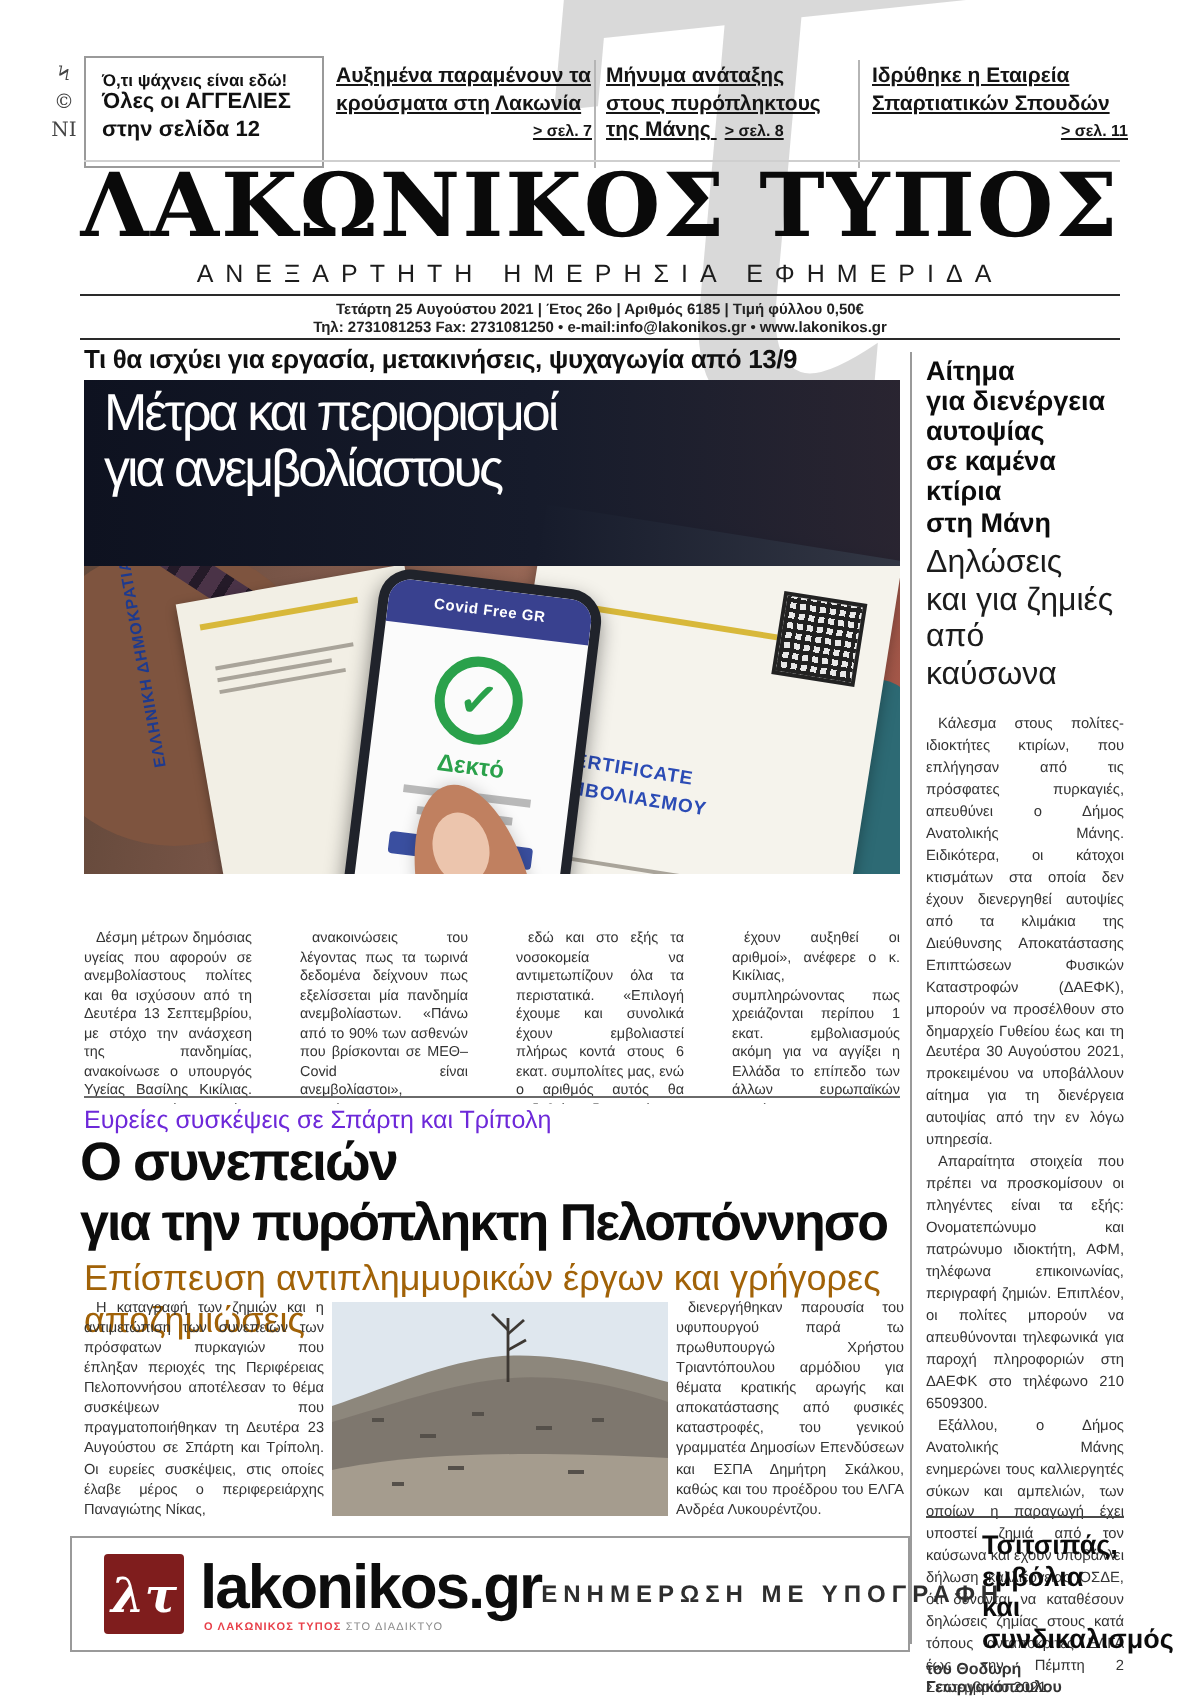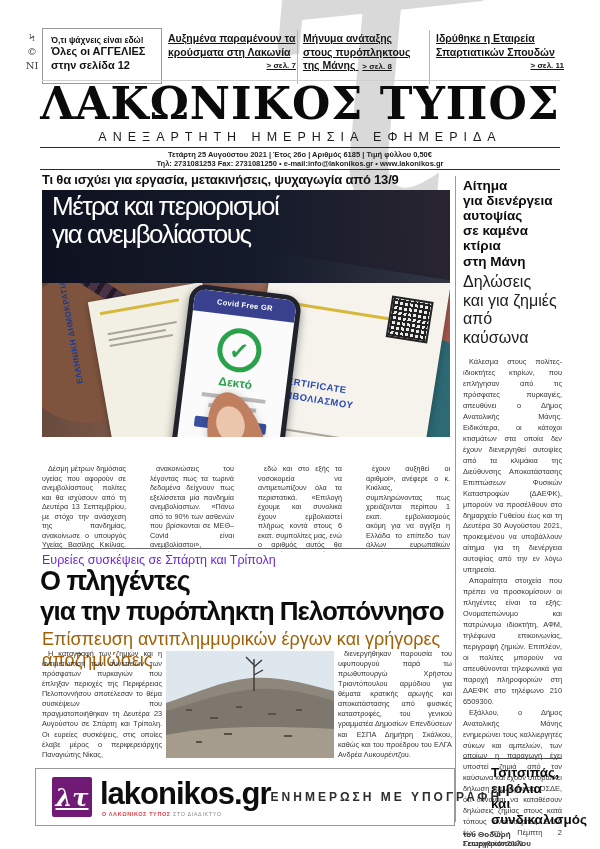--- a/index.html
+++ b/index.html
@@ -259,7 +259,7 @@
   <div class="story-rule"></div>
 
   <div class="s2-kicker">Ευρείες συσκέψεις σε Σπάρτη και Τρίπολη</div>
-  <div class="s2-h1">Ο πληγέντες</div>
+  <div class="s2-h1">Ο συνεπειών</div>
   <div class="s2-h2">για την πυρόπληκτη Πελοπόννησο</div>
   <div class="s2-sub">Επίσπευση αντιπλημμυρικών έργων και γρήγορες αποζημιώσεις</div>
 

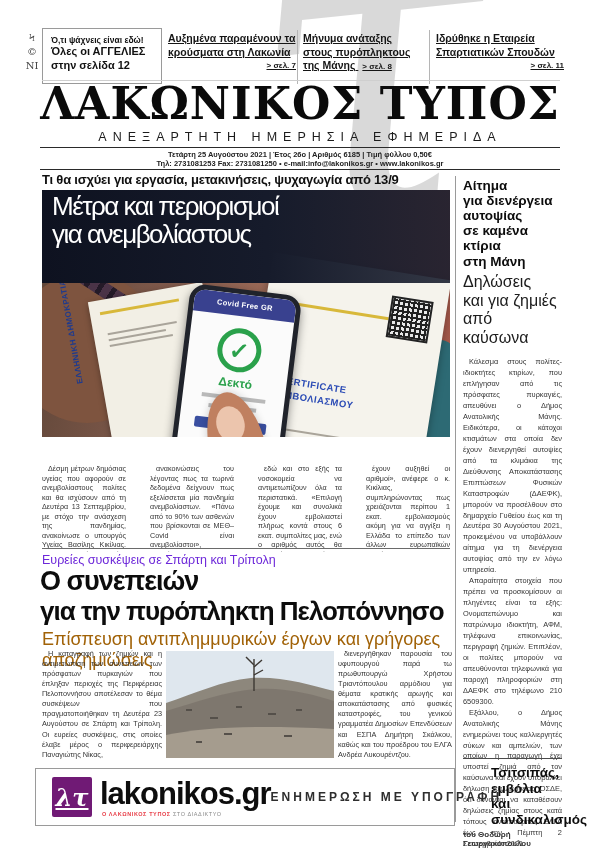--- a/index.html
+++ b/index.html
@@ -127,10 +127,10 @@
   
   .banner { position:absolute; left:35px; top:768px; width:420px; height:58px;
     border:1px solid #9a9a9a; background:#fff; display:flex; align-items:center; padding:0 16px; }
-  .logo-sq { width:40px; height:40px; background:#701a75; border-radius:2px; flex:0 0 auto;
+  .logo-sq { width:40px; height:40px; background:#7f1d1d; border-radius:2px; flex:0 0 auto;
     display:flex; align-items:center; justify-content:center;
     font-family:"DejaVu Serif", serif; font-style:italic; font-weight:bold;
-    font-size:24px; color:#fff;text-decoration:underline; }
+    font-size:24px; color:#fff; }
   .logo-block { margin-left:8px; }
   .logo-text { font-size:31px; font-weight:800; letter-spacing:-1px; color:#0d0d0d; line-height:1; }
   .logo-tag { font-size:5.5px; letter-spacing:0.6px; margin-top:2px; margin-left:2px; }

